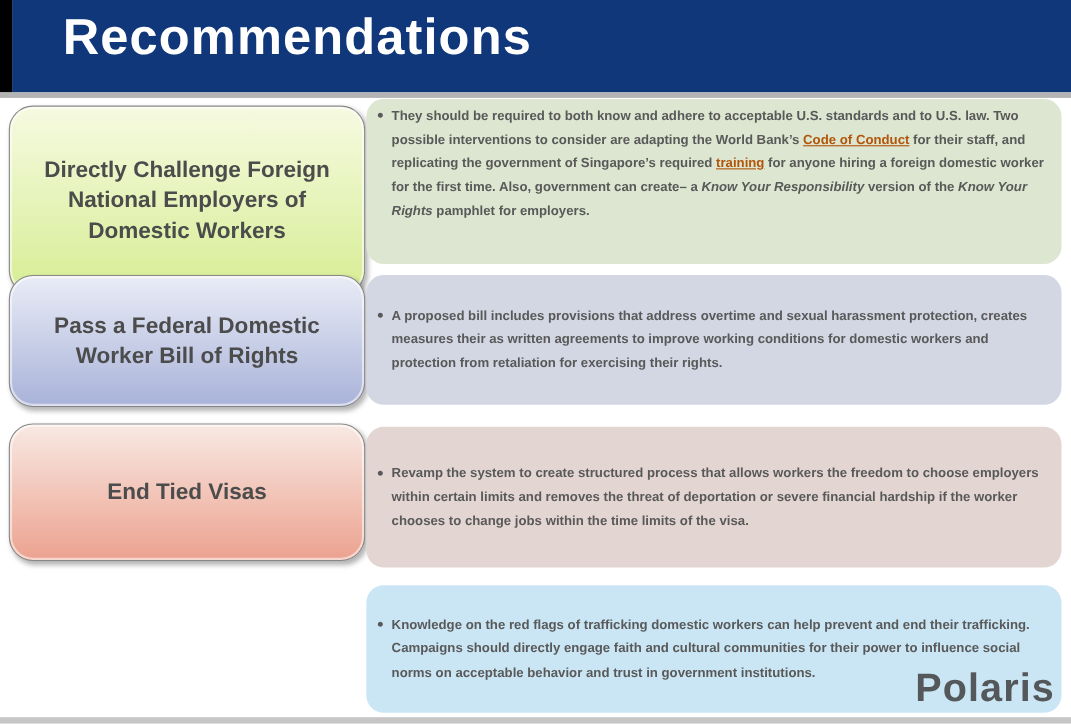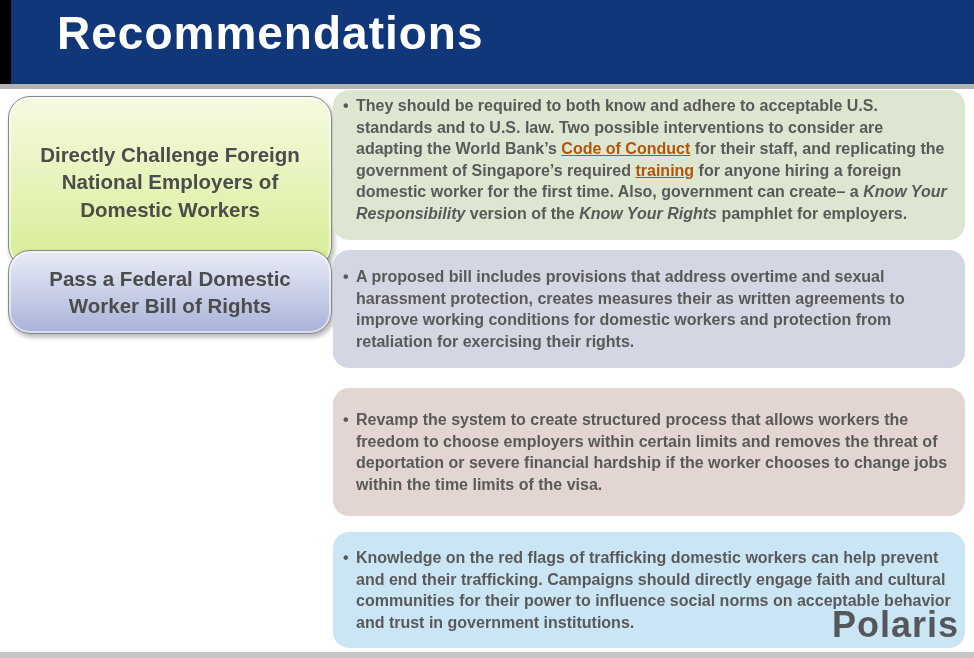--- a/index.html
+++ b/index.html
@@ -67,7 +67,7 @@
   }
   .body-text{
     margin:0;flex:1;
-    font-size:16px;font-weight:bold;line-height:21.5px;
+    font-size:12px;font-weight:bold;line-height:21.5px;
     color:#595959;
   }
   .body-text .link{

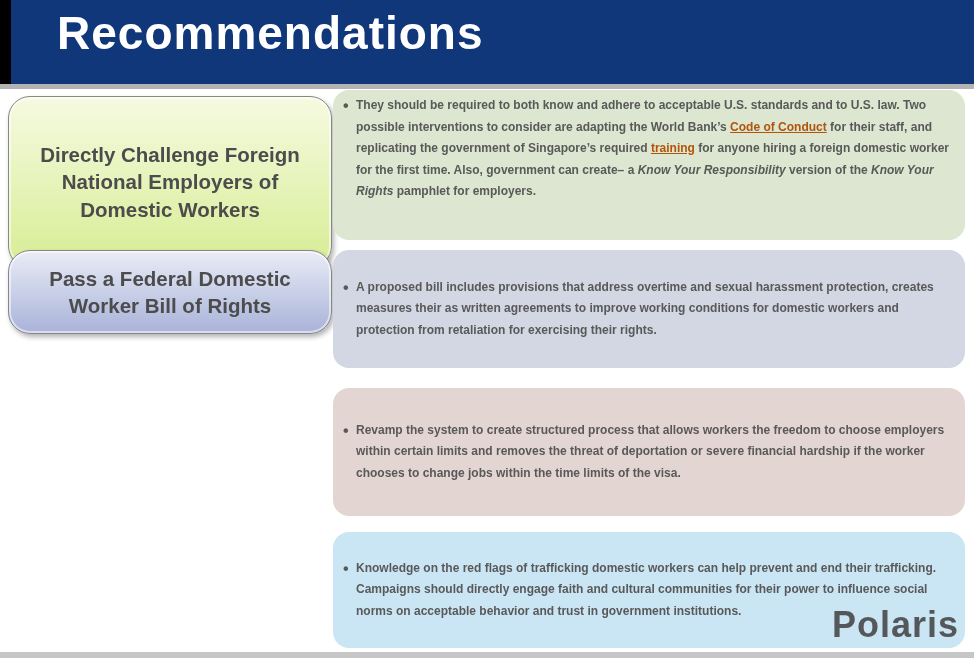--- a/index.html
+++ b/index.html
@@ -45,7 +45,7 @@
     color:#4c4c4c;
   }
   .box1{top:96px;height:172px;}
-  .box2{top:250px;height:84px;}
+  .box2{top:250px;height:120px;}
   .box3{top:385px;height:125px;}
   .box4{top:528px;height:118px;}
   

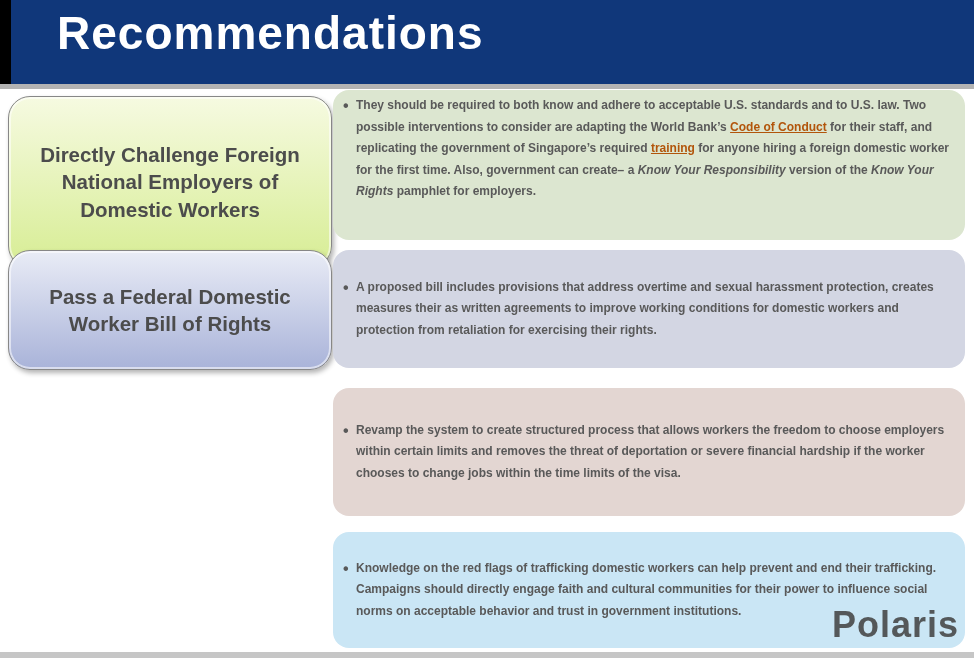--- a/index.html
+++ b/index.html
@@ -111,6 +111,9 @@
     </div>
   </div>
 
+  <div class="box box3" style="background: linear-gradient(rgb(248, 233, 227) 0%, rgb(236, 162, 143) 100%);">
+    <h2 class="box-heading">End Tied Visas</h2>
+  </div>
   <div class="panel panel3" style="background: rgb(227, 214, 210);">
     <div class="bullet-row">
       <span class="bullet">•</span>

